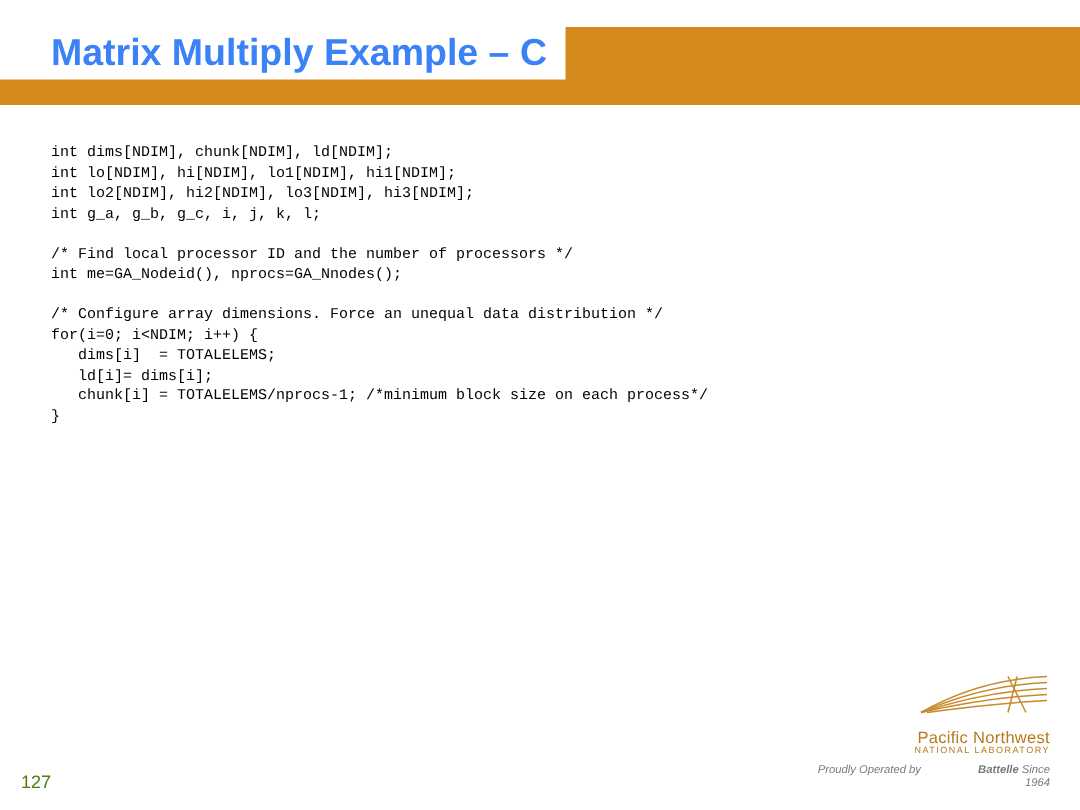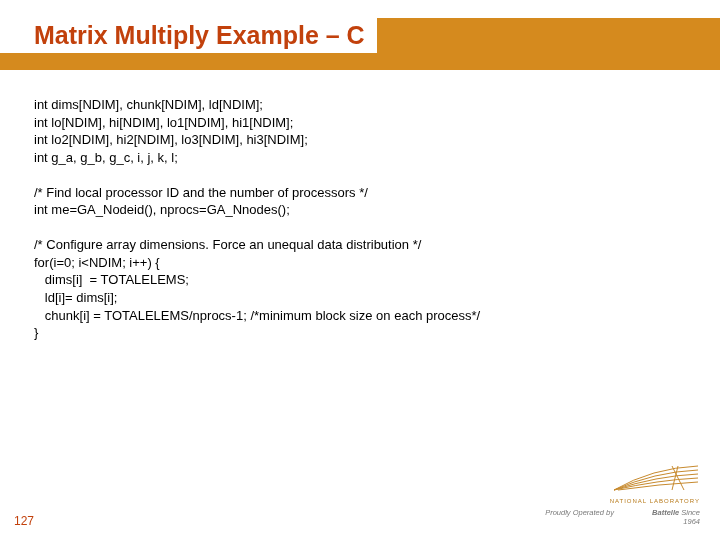--- a/index.html
+++ b/index.html
@@ -17,7 +17,7 @@
     background: #fff; padding: 3px 12px 3px 34px; margin-top: -18px;
   }
   .title-text {
-    font-size: 25px; font-weight: 700; color: #c2410c;
+    font-size: 25px; font-weight: 700; color: #3b82f6;
   }
   .content {
     position: absolute; left: 34px; top: 96px; width: 652px;

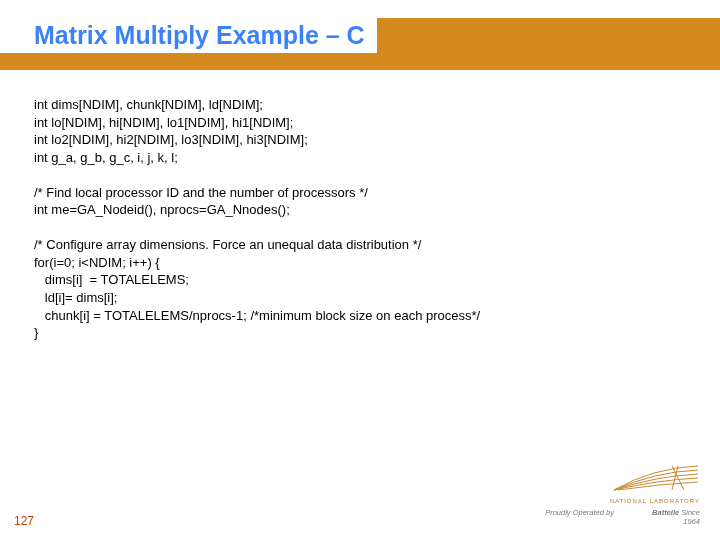--- a/index.html
+++ b/index.html
@@ -21,8 +21,8 @@
   }
   .content {
     position: absolute; left: 34px; top: 96px; width: 652px;
-    font-family: Liberation Sans, sans-serif;
-    font-size: 13px; line-height: 1.35; color: #000; white-space: pre;
+    font-family: Liberation Mono, monospace;
+    font-size: 10px; line-height: 1.35; color: #000; white-space: pre;
   }
   .page-num {
     position: absolute; left: 14px; bottom: 12px;

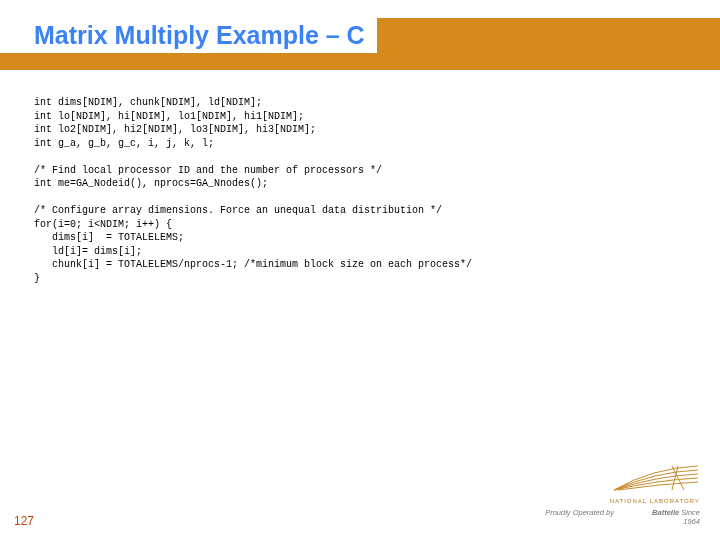--- a/index.html
+++ b/index.html
@@ -87,6 +87,7 @@
         <path d="M66 2 L 60 26"></path>
       </g>
     </svg>
+    <div class="logo-label">Pacific Northwest</div>
     <div class="logo-sub">NATIONAL LABORATORY</div>
     <div class="tagline">
       <span>Proudly Operated by </span><b>Battelle</b><span> Since 1964</span>

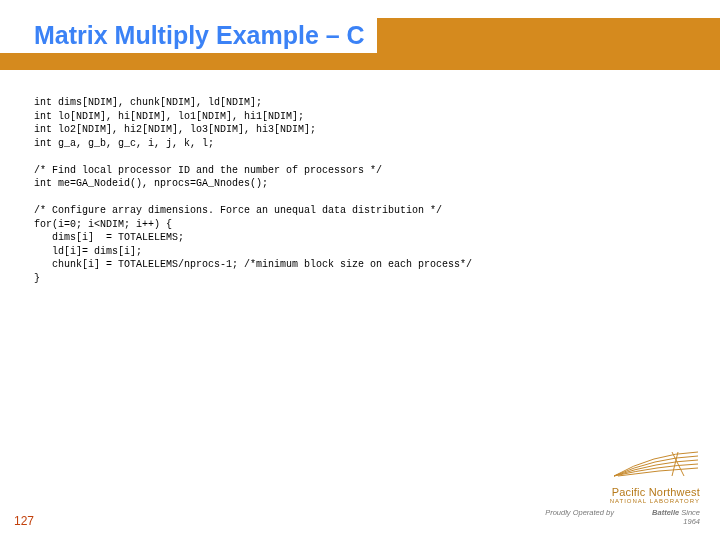--- a/index.html
+++ b/index.html
@@ -26,7 +26,7 @@
   }
   .page-num {
     position: absolute; left: 14px; bottom: 12px;
-    font-size: 12px; color: #c2410c;
+    font-size: 12px; color: #4d7c0f;
   }
   .footer-logo {
     position: absolute; right: 20px; bottom: 14px; width: 170px;

